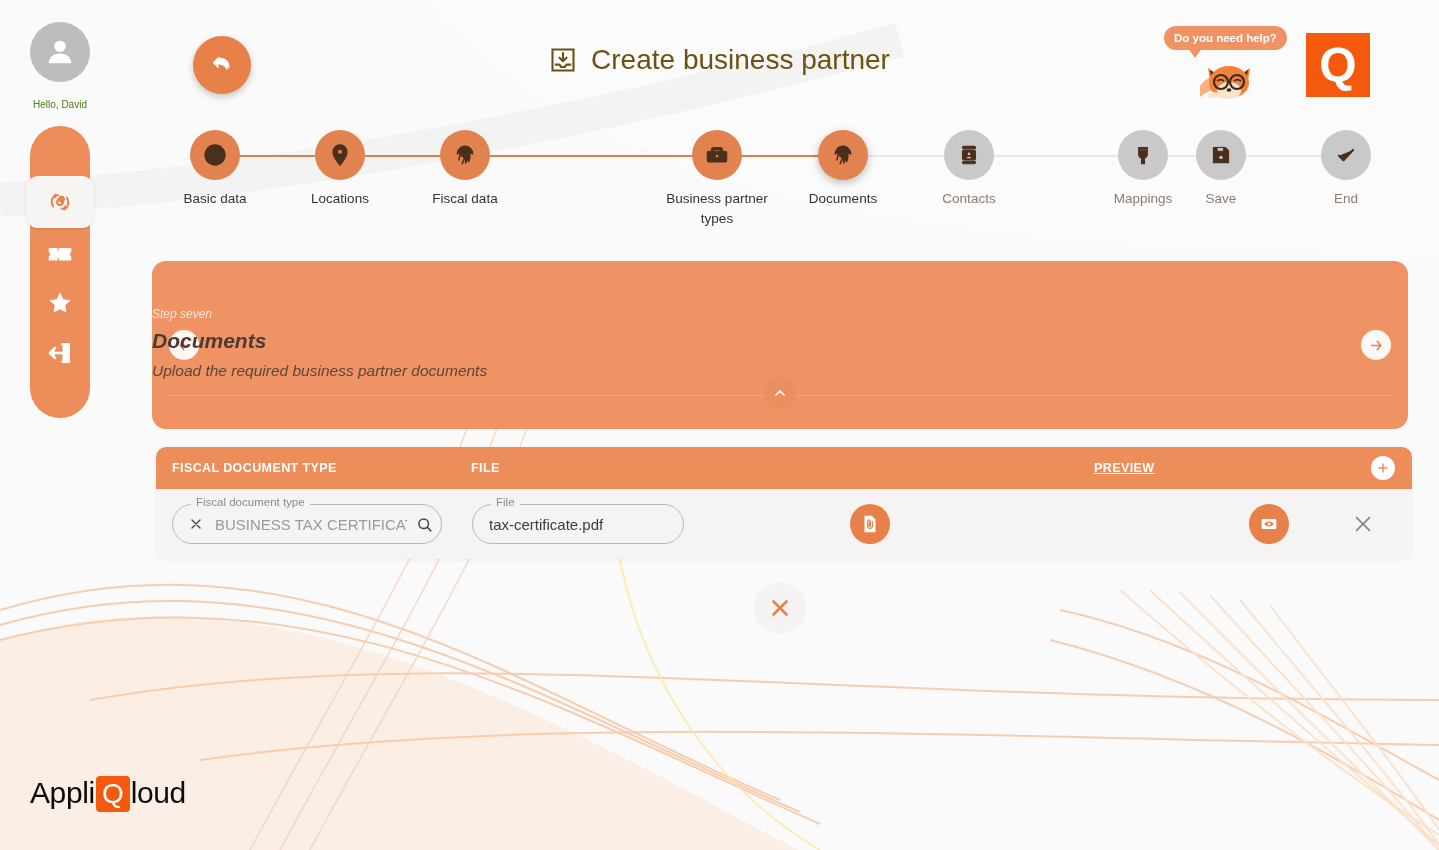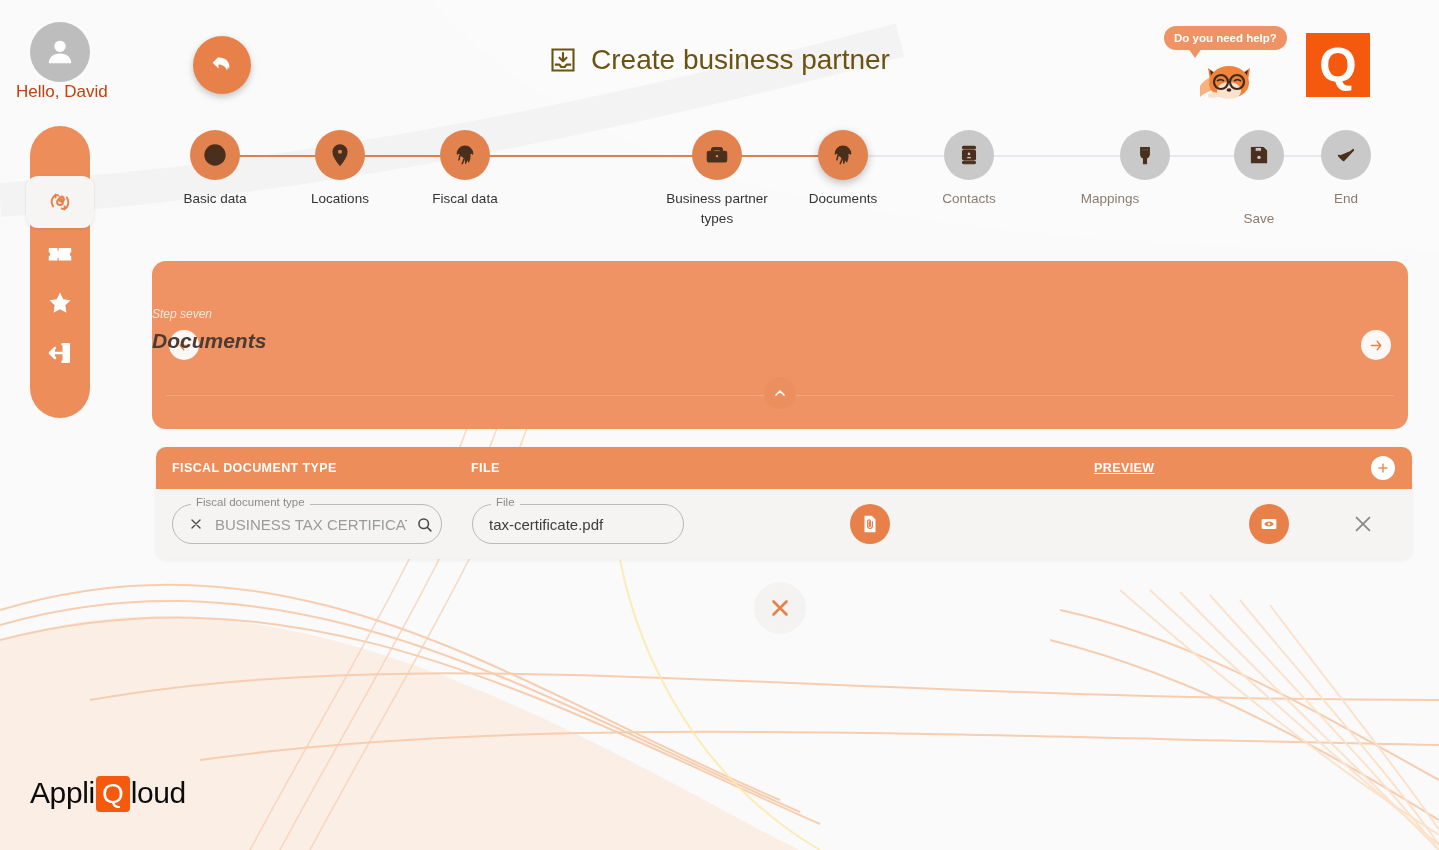--- a/index.html
+++ b/index.html
@@ -21,7 +21,7 @@
     margin: 0 auto; display: flex; align-items: center; justify-content: center;
   }
   .avatar svg { width: 34px; height: 34px; fill: #ffffff; }
-  .hello-text { margin-top: 0; font-size: 17px; color: #c2410c; white-space: nowrap; }
+  .hello-text { margin-top: 17px; font-size: 10px; color: #4d7c0f; white-space: nowrap; }
 
   
   .rail {

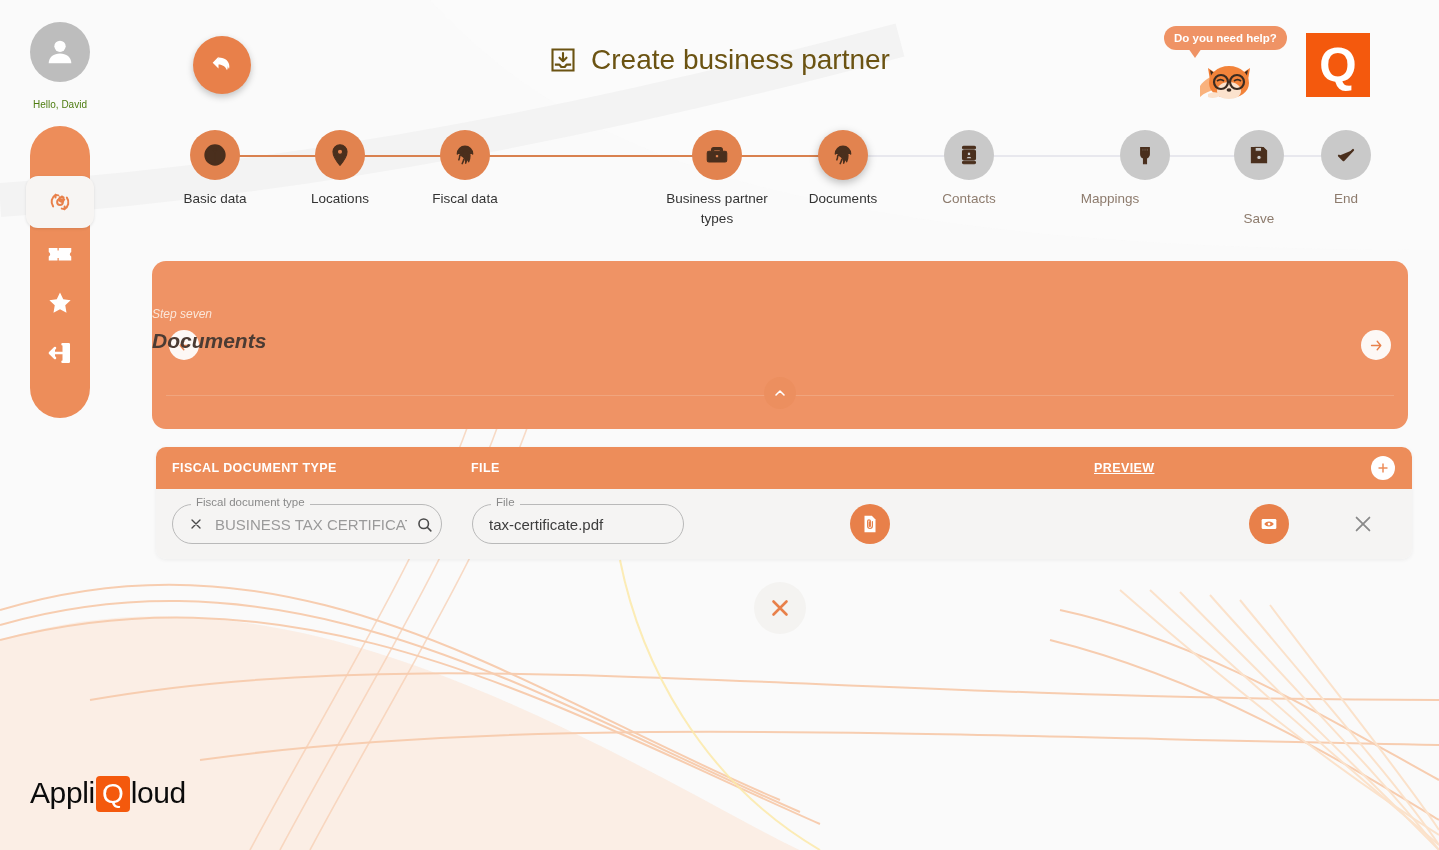--- a/index.html
+++ b/index.html
@@ -409,7 +409,7 @@
       <div class="step-label muted">Contacts</div>
     </div>
 
-    <div class="step" style="left:955px;align-items:flex-end;">
+    <div class="step" style="left:988px;">
       <div class="step-circle todo">
         <svg viewBox="0 0 24 24" fill="#4a2f1d">
           <path d="M8 5h8v6a4 4 0 0 1-2.6 3.8V20h-2.8v-5.2A4 4 0 0 1 8 11z"></path>

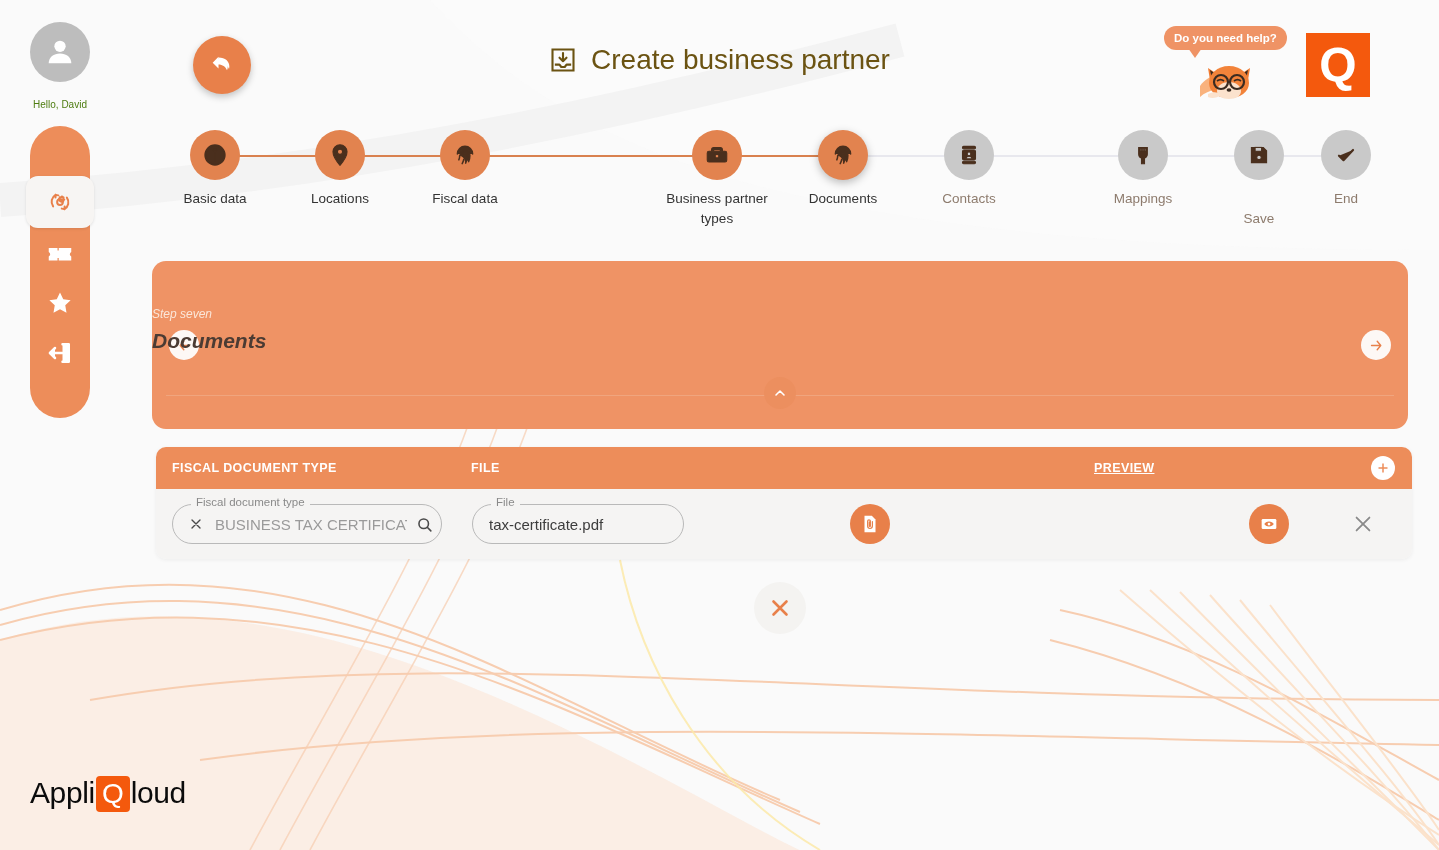--- a/index.html
+++ b/index.html
@@ -421,7 +421,7 @@
       <div class="step-label muted">Mappings</div>
     </div>
 
-    <div class="step" style="left:1104px;gap:20px;">
+    <div class="step" style="left:1066px;">
       <div class="step-circle todo">
         <svg viewBox="0 0 24 24" fill="#4a2f1d">
           <path d="M5 5h11l3 3v11H5z" rx="1"></path>

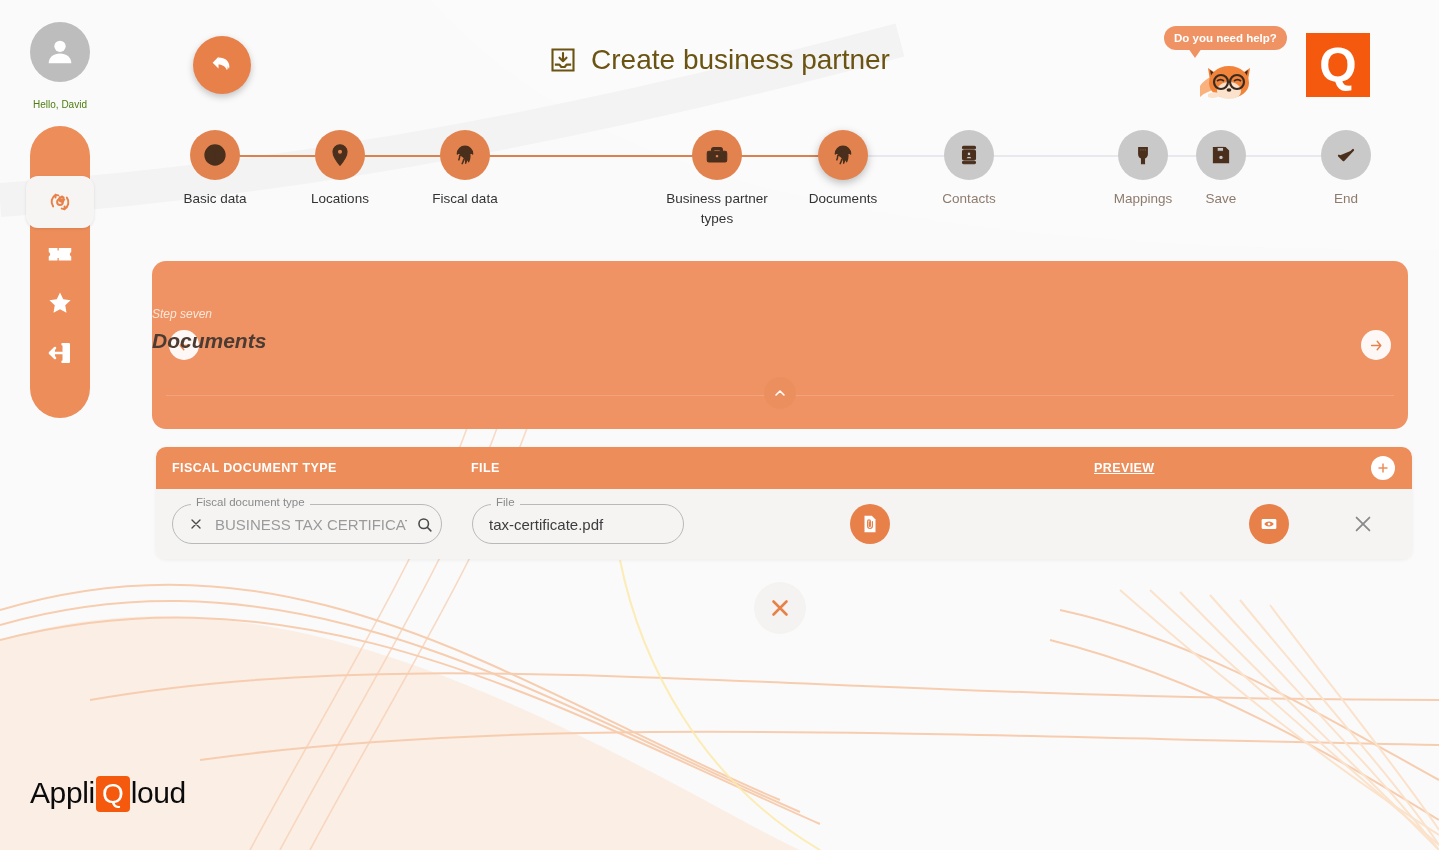--- a/index.html
+++ b/index.html
@@ -451,6 +451,7 @@
     <div class="panel-center">
       <div class="step-kicker">Step seven</div>
       <div class="step-title">Documents</div>
+      <div class="step-desc">Upload the required business partner documents</div>
     </div>
     <div class="panel-nav next">
       <svg viewBox="0 0 24 24" stroke-linecap="round" stroke-linejoin="round">

